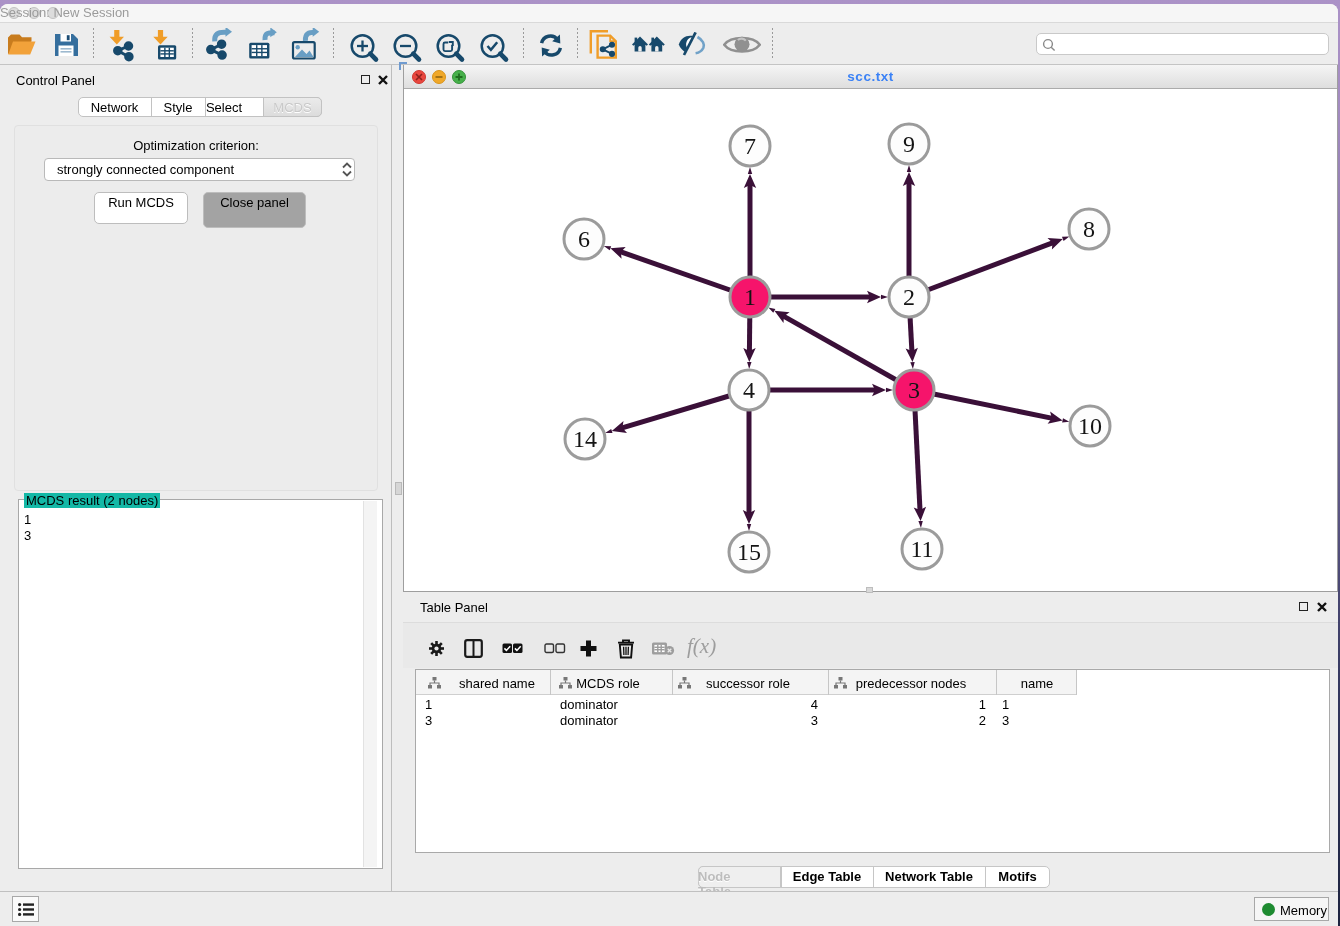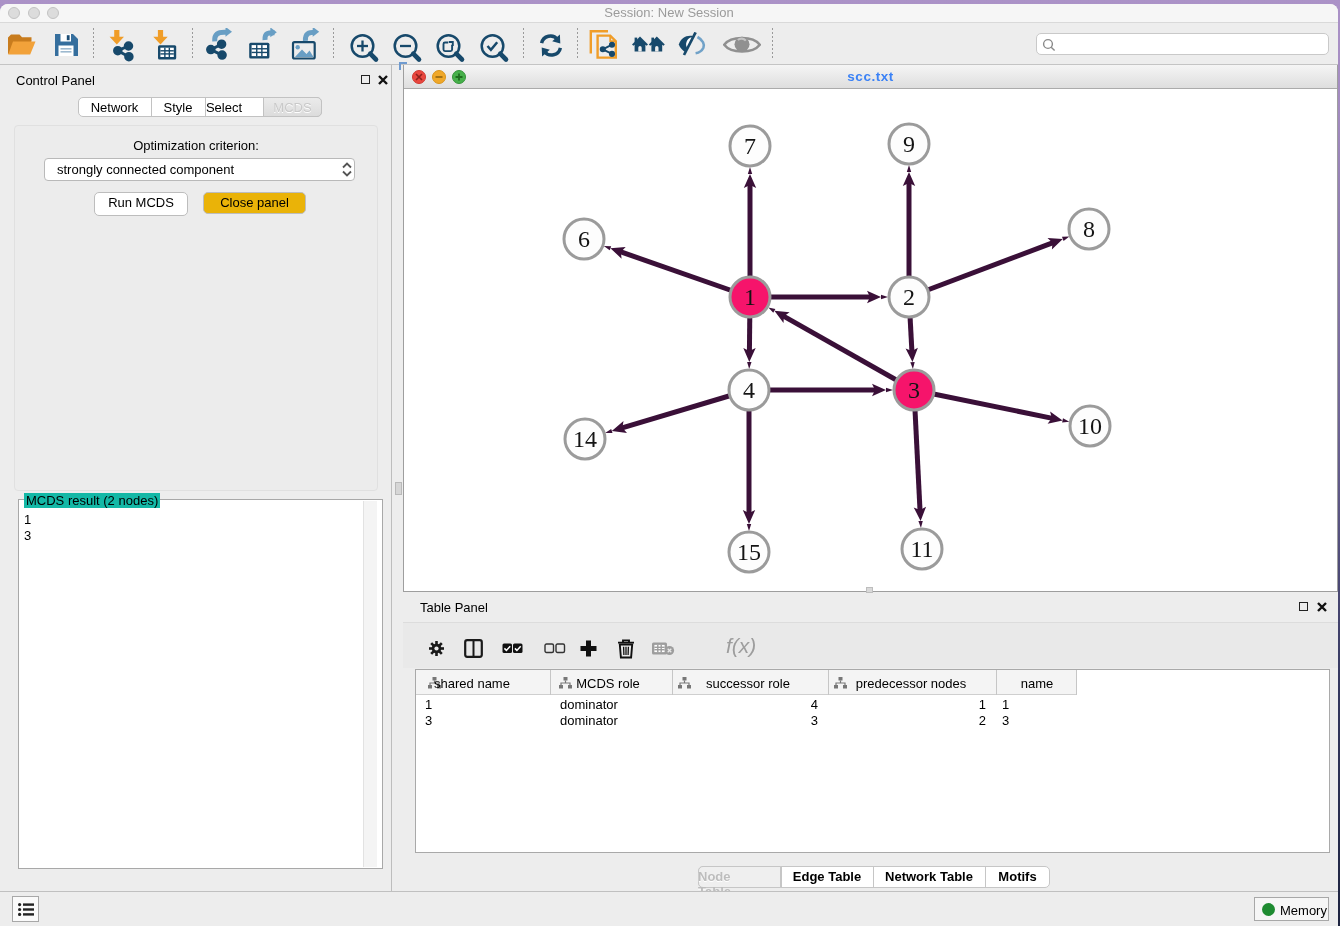--- a/index.html
+++ b/index.html
@@ -17,7 +17,7 @@
 <div class="abs" style="left:8px;top:7px;width:12px;height:12px;border-radius:50%;background:#dcdcdc;border:1px solid #c3c3c3"></div>
 <div class="abs" style="left:28px;top:7px;width:12px;height:12px;border-radius:50%;background:#dcdcdc;border:1px solid #c3c3c3"></div>
 <div class="abs" style="left:47px;top:7px;width:12px;height:12px;border-radius:50%;background:#dcdcdc;border:1px solid #c3c3c3"></div>
-<div class="abs t13" style="left:0;top:5px;width:1338px;text-align:center;color:#9b9b9b">Session: New Session</div>
+<div class="abs t13" style="left:0;top:5px;width:1338px;color:#9b9b9b">Session: New Session</div>
 <div class="abs" style="left:0;top:23px;width:1338px;height:42px;background:#ededed;border-bottom:1px solid #c4c4c4"></div>
 <div class="abs" style="left:93px;top:28px;width:1px;height:32px;background-image:linear-gradient(#9a9a9a 50%,transparent 50%);background-size:1px 4px"></div>
 <div class="abs" style="left:192px;top:28px;width:1px;height:32px;background-image:linear-gradient(#9a9a9a 50%,transparent 50%);background-size:1px 4px"></div>

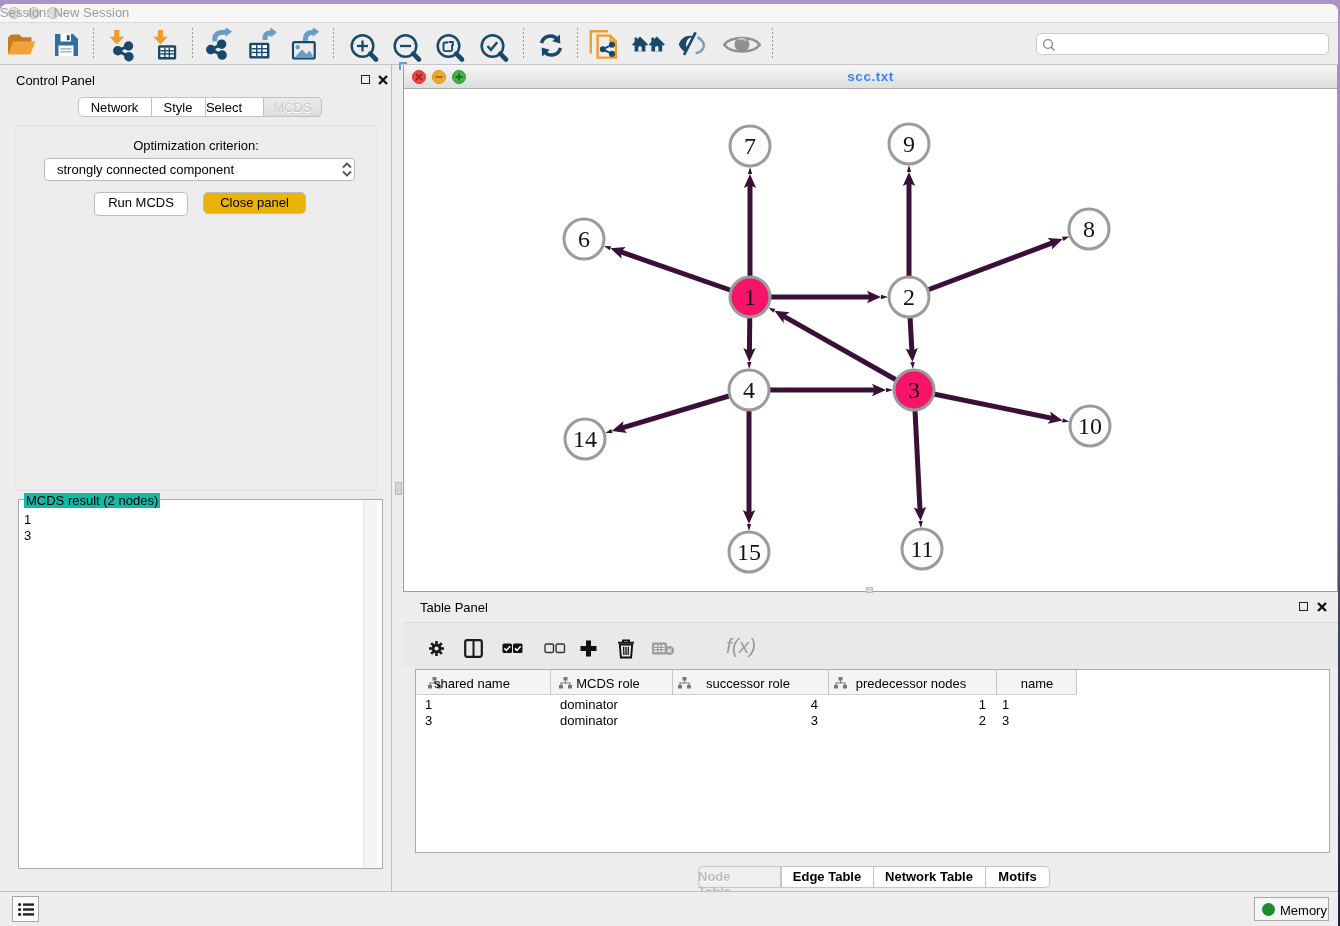--- a/index.html
+++ b/index.html
@@ -177,7 +177,7 @@
       <path d="M2,5.5 L6,1.5 L10,5.5" fill="none" stroke="#555" stroke-width="1.8"></path>
       <path d="M2,9.5 L6,13.5 L10,9.5" fill="none" stroke="#555" stroke-width="1.8"></path>
     </svg>
-<div class="abs t13" style="left:94px;top:192px;width:94px;height:24px;background:#fff;border:1px solid #bdbdbd;border-radius:5px;text-align:center;line-height:20px">Run MCDS</div>
+<div class="abs t13" style="left:94px;top:192px;width:94px;height:32px;background:#fff;border:1px solid #bdbdbd;border-radius:5px;text-align:center;line-height:20px">Run MCDS</div>
 <div class="abs t13" style="left:203px;top:192px;width:103px;height:22px;background:#eab308;border:1px solid #bdbdbd;border-radius:5px;text-align:center;line-height:20px">Close panel</div>
 <div class="abs" style="left:18px;top:499px;width:365px;height:370px;border:1px solid #a8a8a8;background:#fff"></div>
 <div class="abs t13" style="left:24px;top:493px;background:#14b8a6;padding:0 2px">MCDS result (2 nodes)</div>

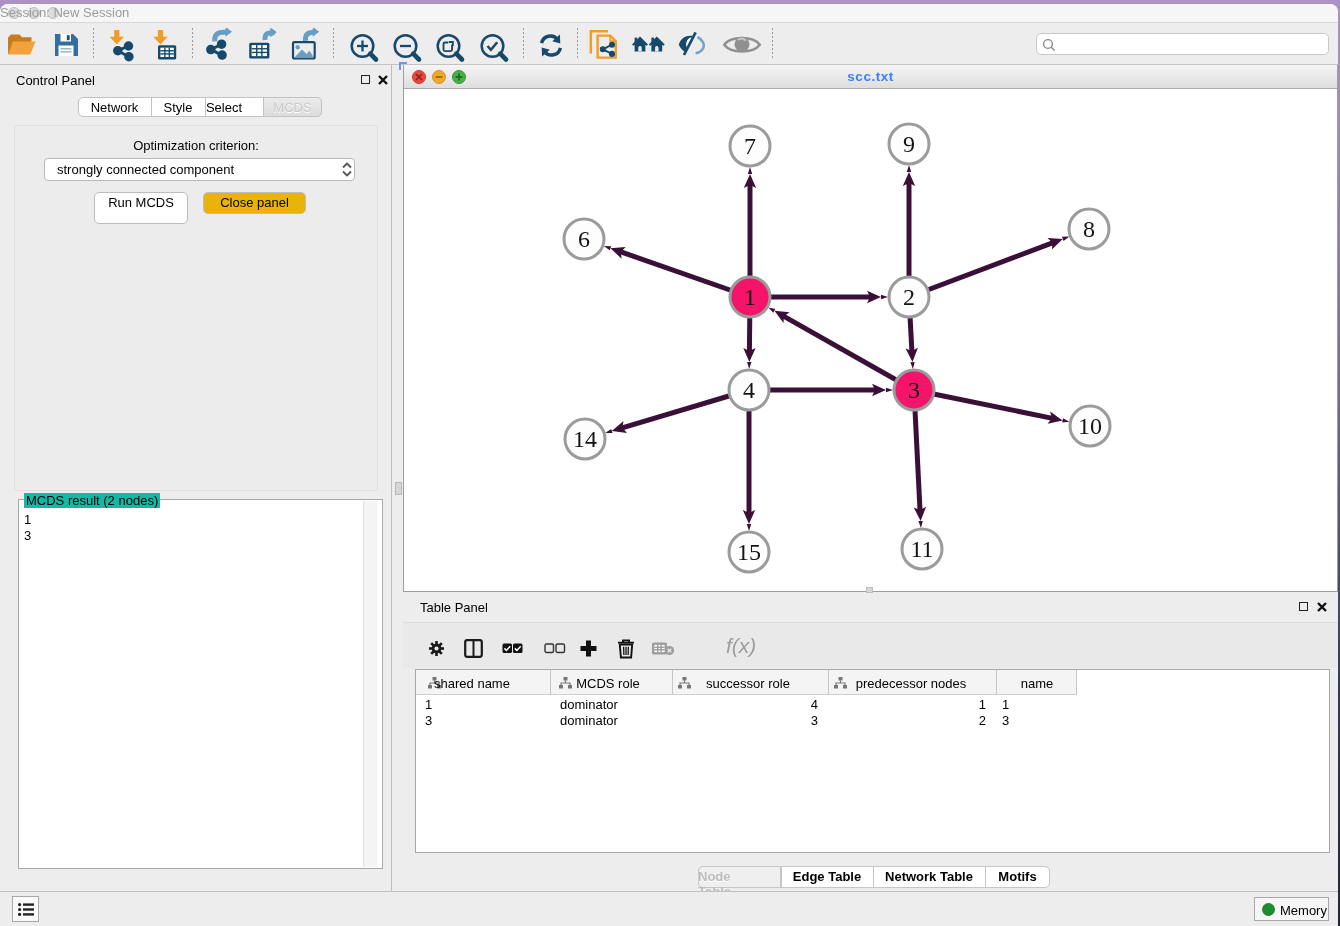--- a/index.html
+++ b/index.html
@@ -178,7 +178,7 @@
       <path d="M2,9.5 L6,13.5 L10,9.5" fill="none" stroke="#555" stroke-width="1.8"></path>
     </svg>
 <div class="abs t13" style="left:94px;top:192px;width:94px;height:32px;background:#fff;border:1px solid #bdbdbd;border-radius:5px;text-align:center;line-height:20px">Run MCDS</div>
-<div class="abs t13" style="left:203px;top:192px;width:103px;height:22px;background:#eab308;border:1px solid #bdbdbd;border-radius:5px;text-align:center;line-height:20px">Close panel</div>
+<div class="abs t13" style="left:203px;top:192px;width:103px;height:36px;background:#a3a3a3;border:1px solid #bdbdbd;border-radius:5px;text-align:center;line-height:20px">Close panel</div>
 <div class="abs" style="left:18px;top:499px;width:365px;height:370px;border:1px solid #a8a8a8;background:#fff"></div>
 <div class="abs t13" style="left:24px;top:493px;background:#14b8a6;padding:0 2px">MCDS result (2 nodes)</div>
 <div class="abs" style="left:363px;top:501px;width:14px;height:366px;background:#f4f4f4;border-left:1px solid #e2e2e2"></div>

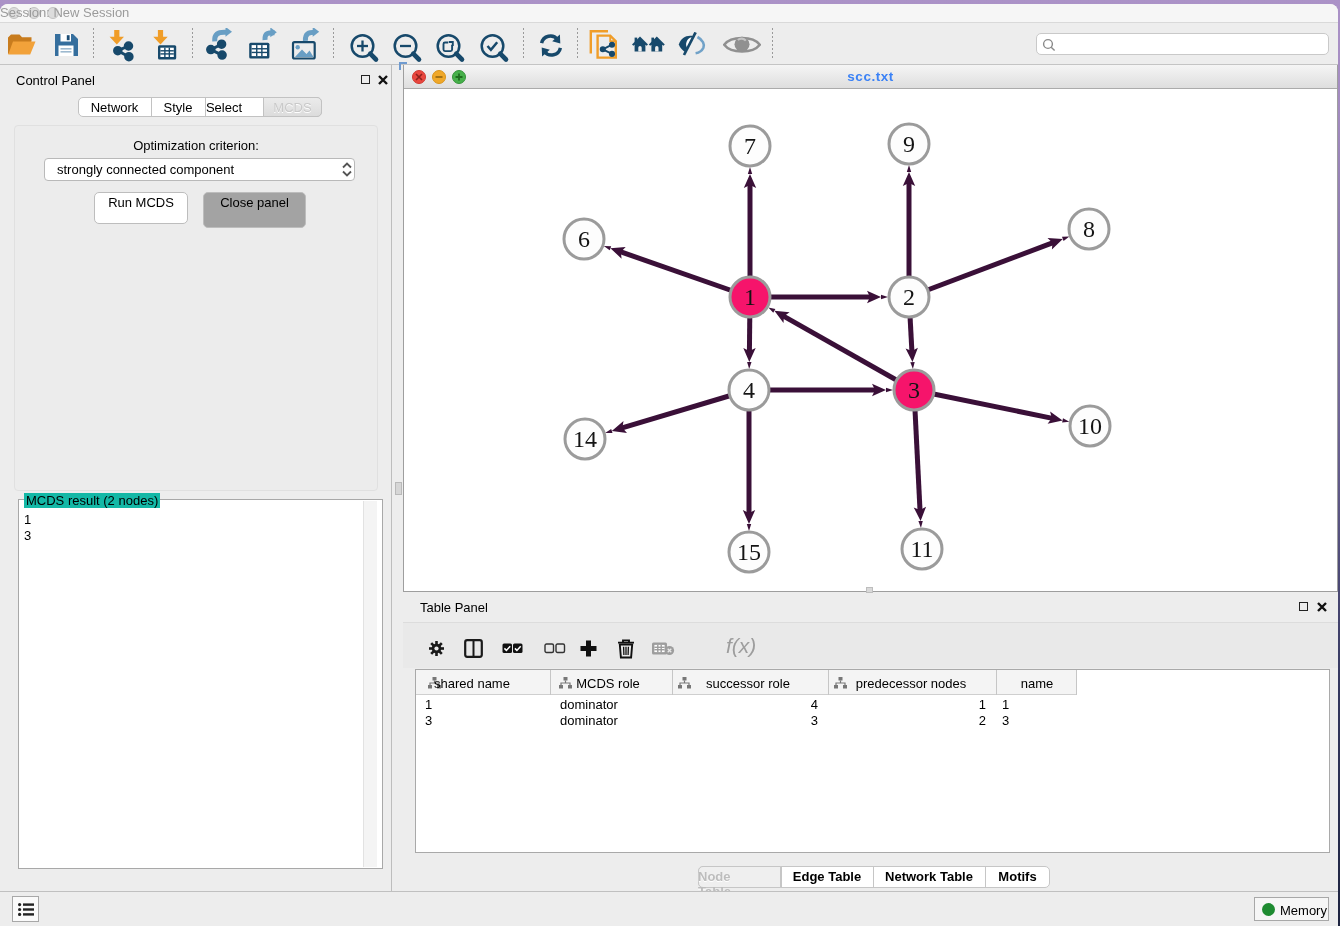--- a/index.html
+++ b/index.html
@@ -330,7 +330,7 @@
       <circle cx="17.5" cy="9.5" r="4.6" fill="#9d9d9d"></circle>
       <path d="M15.7,7.7 l3.6,3.6 M19.3,7.7 l-3.6,3.6" stroke="#e9e9e9" stroke-width="1.3"></path>
     </svg>
-<div class="abs" style="left:726px;top:634px;font-family:Liberation Sans, sans-serif;font-style:italic;font-size:21px;color:#9d9d9d">f(x)</div>
+<div class="abs" style="left:687px;top:634px;font-family:Liberation Serif, serif;font-style:italic;font-size:21px;color:#9d9d9d">f(x)</div>
 <div class="abs" style="left:415px;top:669px;width:915px;height:184px;background:#fff;border:1px solid #a9a9a9"></div>
 <div class="abs" style="left:416px;top:670px;width:660px;height:25px;background:#f4f4f4;border-bottom:1px solid #cfcfcf"></div>
 <svg class="abs" style="left:428px;top:677px" width="13" height="12" viewBox="0 0 13 12">

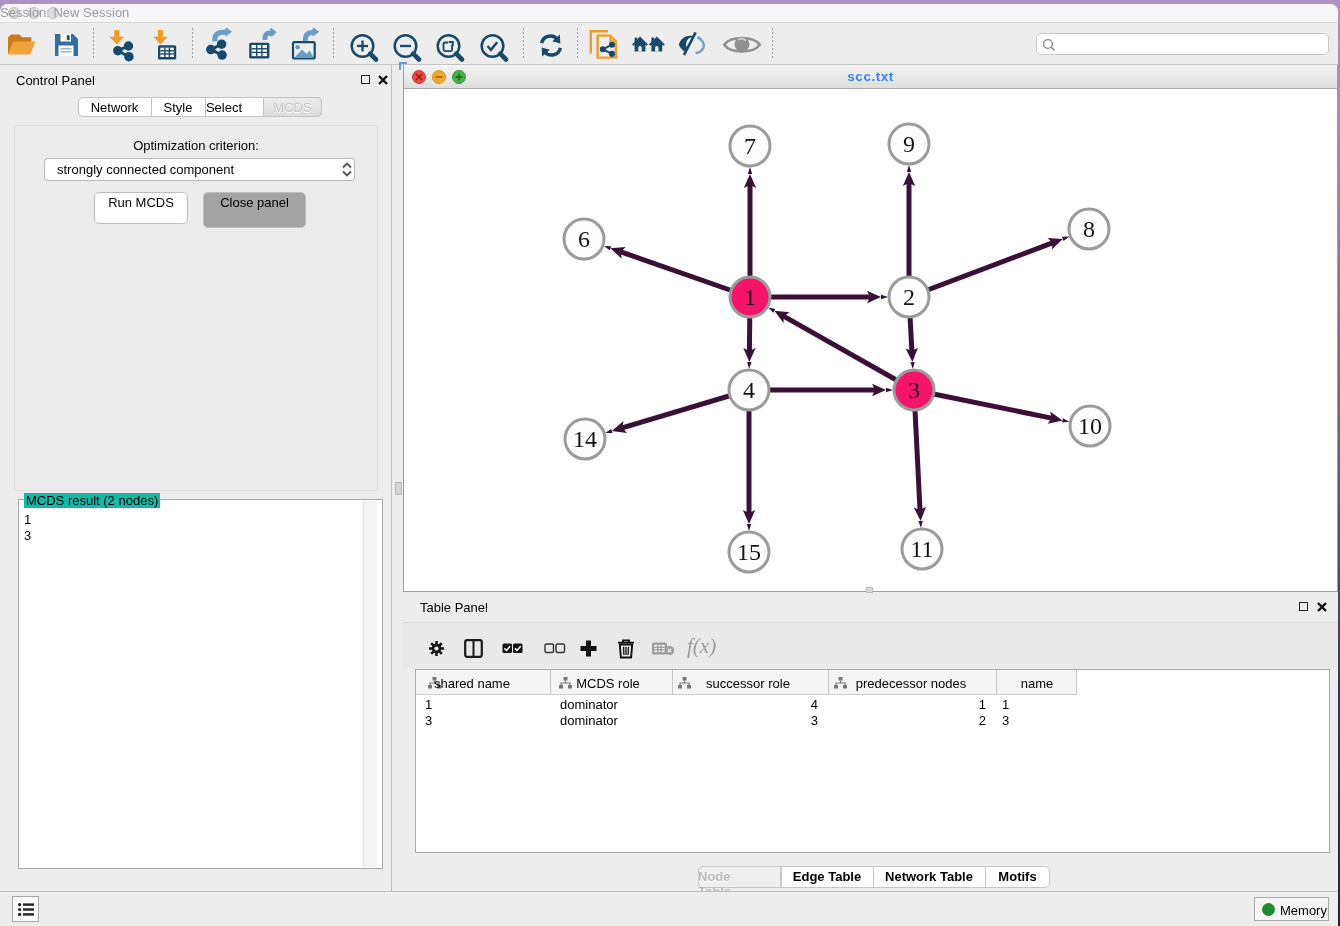--- a/index.html
+++ b/index.html
@@ -339,7 +339,7 @@
       <rect x="9" y="8" width="4" height="3.5" fill="#777"></rect>
       <path d="M6.5,3.5 V6 M2,8 V6 H11 V8" fill="none" stroke="#777" stroke-width="1.2"></path>
     </svg>
-<div class="abs t13" style="left:392px;top:676px;width:160px;text-align:center">shared name</div>
+<div class="abs t13" style="left:417px;top:676px;width:160px;text-align:center">shared name</div>
 <div class="abs" style="left:550px;top:670px;width:1px;height:25px;background:#c6c6c6"></div>
 <svg class="abs" style="left:559px;top:677px" width="13" height="12" viewBox="0 0 13 12">
       <rect x="4.5" y="0" width="4" height="3.5" fill="#777"></rect>

